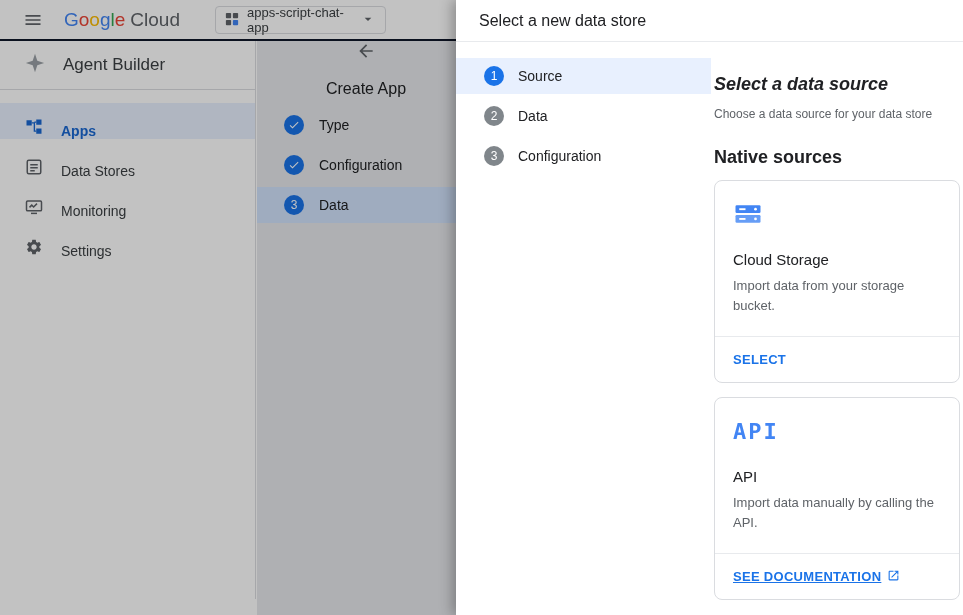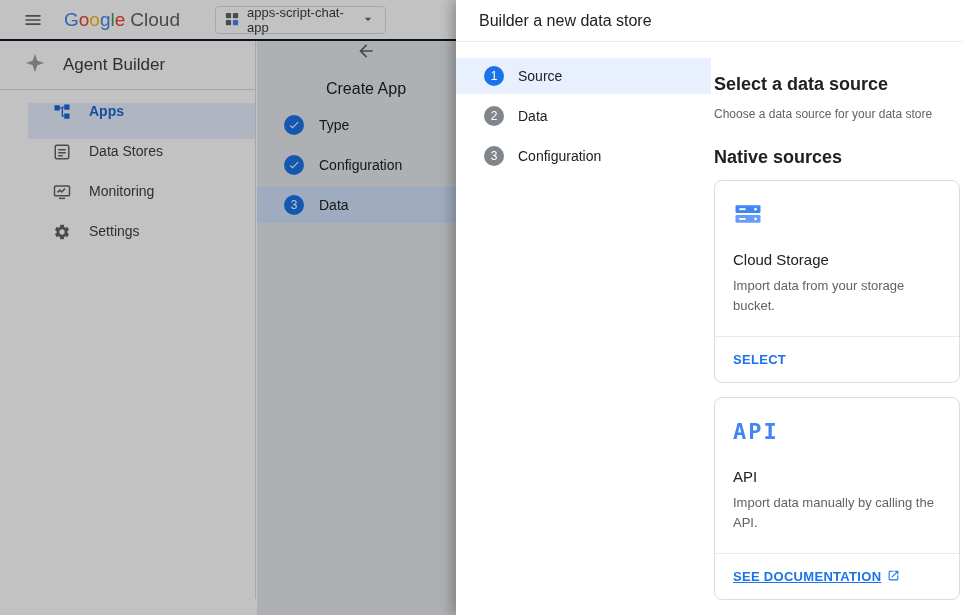--- a/index.html
+++ b/index.html
@@ -181,7 +181,7 @@
 
   <div class="dialog">
     <div class="dialog-header">
-      <span>Builder a new data store</span>
+      <span>Select a new data store</span>
     </div>
 
     <div class="dsteps">

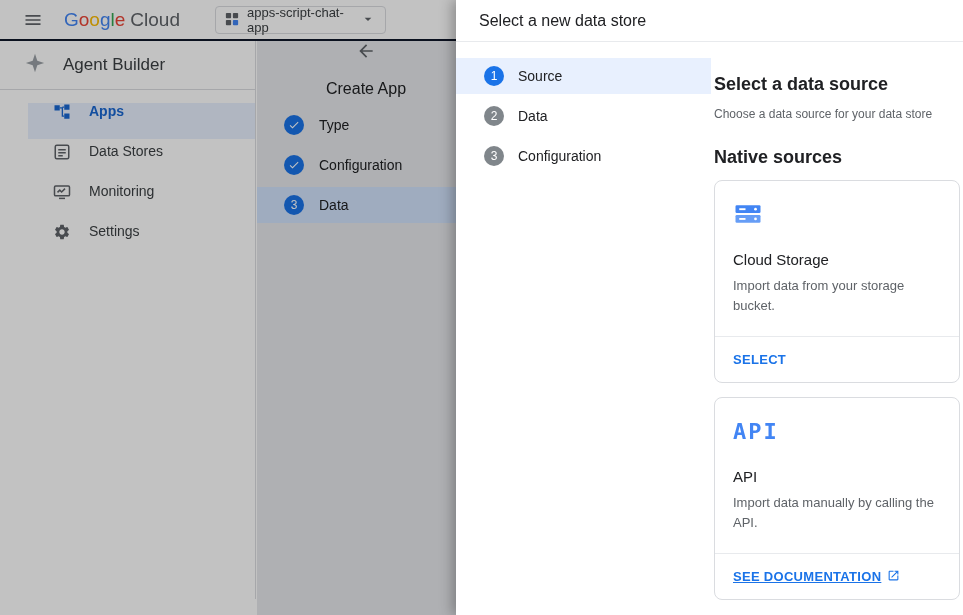--- a/index.html
+++ b/index.html
@@ -45,7 +45,7 @@
   .dstep.active { background:#e8f0fe; }
 
   .content { position:absolute; left:258px; top:74px; width:246px; }
-  .heading { font-size:18px; font-weight:700; color:#202124; }
+  .heading { font-size:18px; font-weight:700; color:#202124;font-style:italic; }
   .subheading { margin-top:12px; font-size:12px; color:#5f6368; }
   .section-label { margin-top:26px; font-size:18px; font-weight:700; color:#202124; }
 

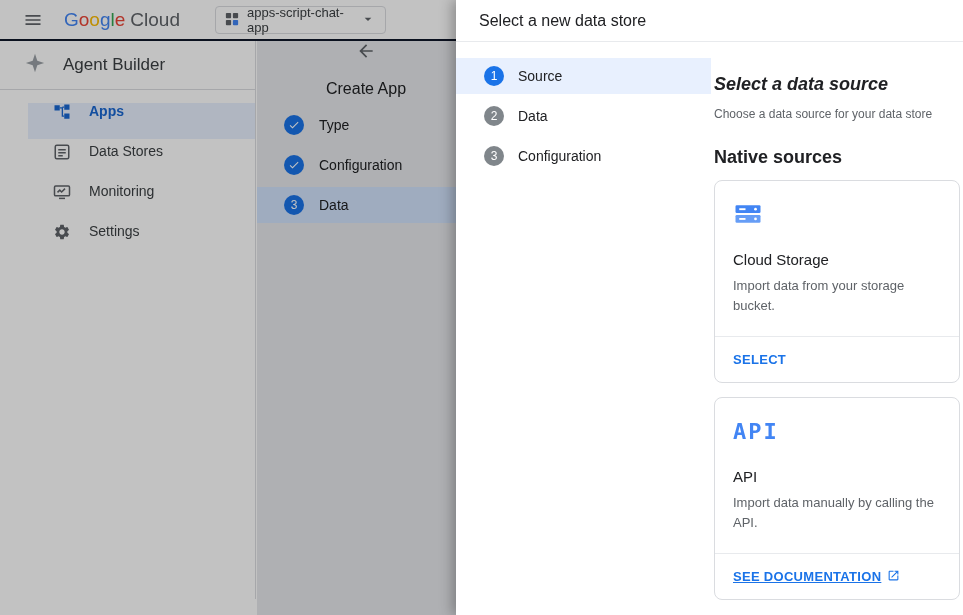--- a/index.html
+++ b/index.html
@@ -20,7 +20,7 @@
   .sidebar-header { height:49px; border-bottom:1px solid #dadce0; display:flex; align-items:center; padding-left:24px; gap:17px; }
   .sidebar-title { font-size:17px; color:#3c4043; }
   .nav { margin-top:13px; }
-  .nav-item { height:36px; margin-bottom:4px; display:flex; align-items:flex-start; padding-left:25px; gap:18px; font-size:14px; color:#3c4043; cursor:pointer;margin-left:28px; }
+  .nav-item { height:36px; margin-bottom:4px; display:flex; align-items:flex-end; padding-left:25px; gap:18px; font-size:14px; color:#3c4043; cursor:pointer; }
   .nav-item.selected { background:#e8f0fe; color:#1967d2; font-weight:700; }
 
   

